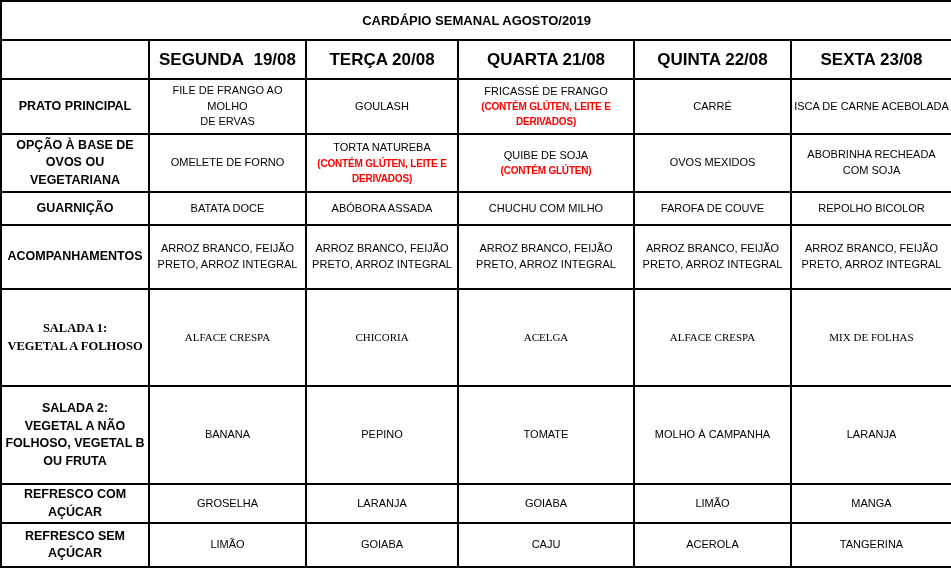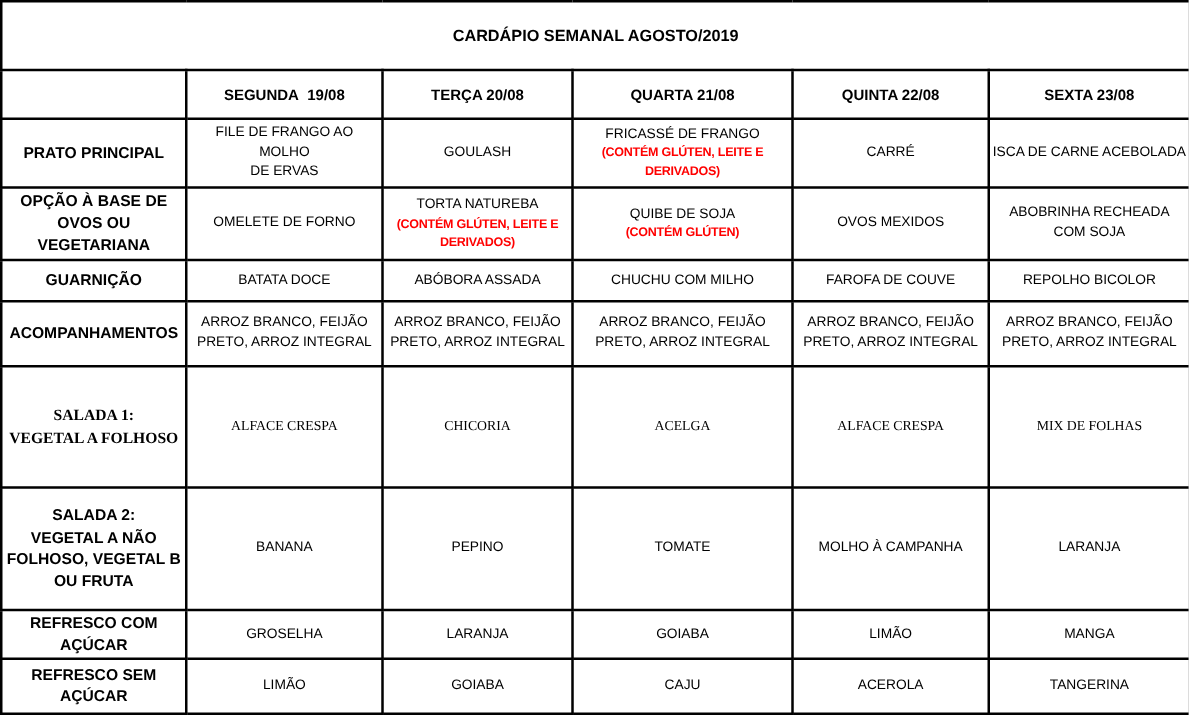--- a/index.html
+++ b/index.html
@@ -71,7 +71,7 @@
       <col style="width:161px">
     </colgroup>
     <tbody id="menu-tbody">
-        <tr style="height: 55px;">
+        <tr style="height: 39px;">
           <td class="title-cell" colspan="6">CARDÁPIO SEMANAL AGOSTO/2019</td>
         </tr>
         <tr style="height: 39px;">

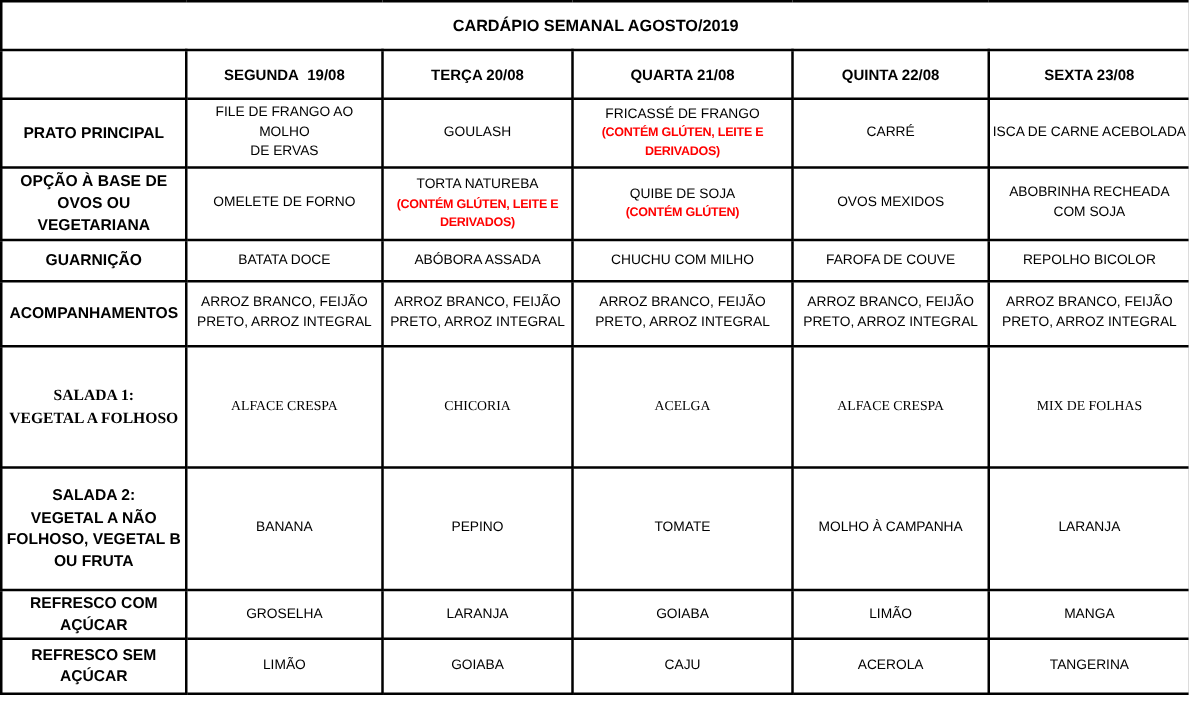--- a/index.html
+++ b/index.html
@@ -34,7 +34,7 @@
   }
   td.day-header {
     font-weight: bold;
-    font-size: 12px;
+    font-size: 17px;
     margin-left: 21px;
   }
   td.row-header {

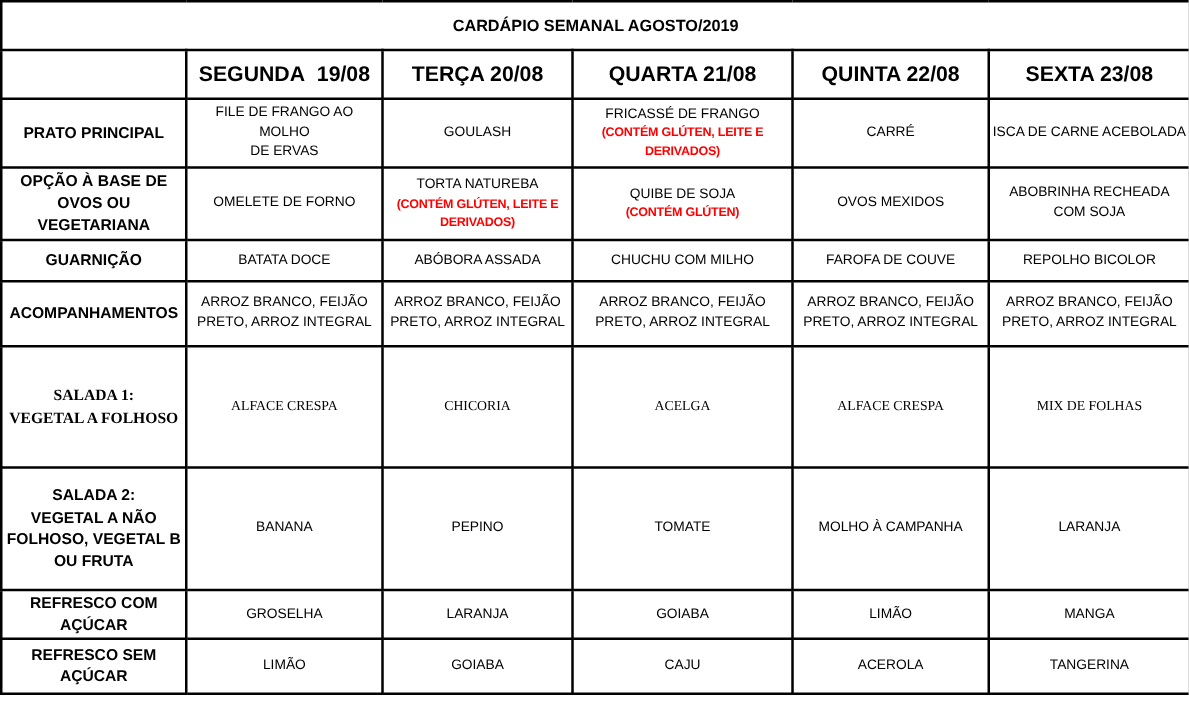--- a/index.html
+++ b/index.html
@@ -110,7 +110,7 @@
           <td class="menu-cell"><span>FAROFA DE COUVE</span></td>
           <td class="menu-cell"><span>REPOLHO BICOLOR</span></td>
         </tr>
-        <tr style="height: 52px;">
+        <tr style="height: 64px;">
           <td class="row-header">ACOMPANHAMENTOS</td>
           <td class="menu-cell"><span>ARROZ BRANCO, FEIJÃO
 PRETO, ARROZ INTEGRAL</span></td>

